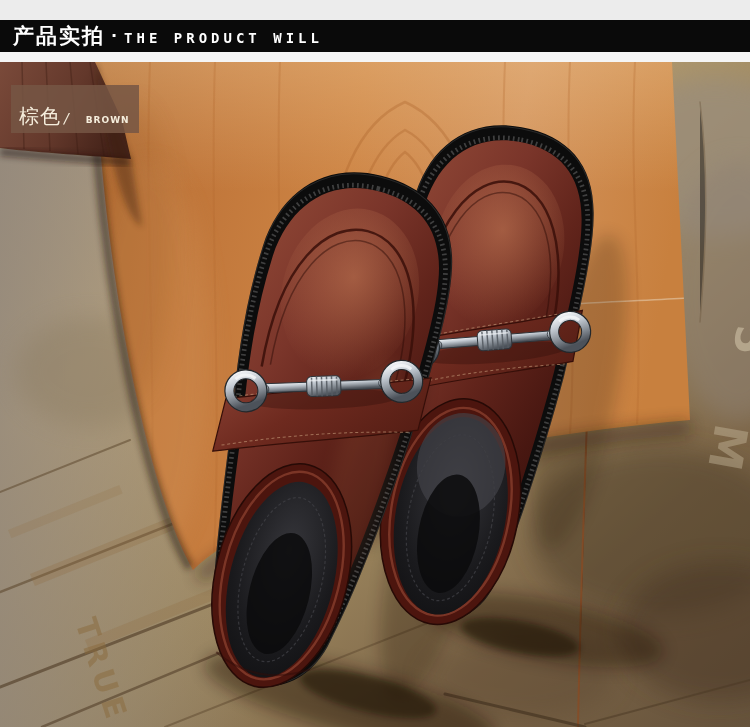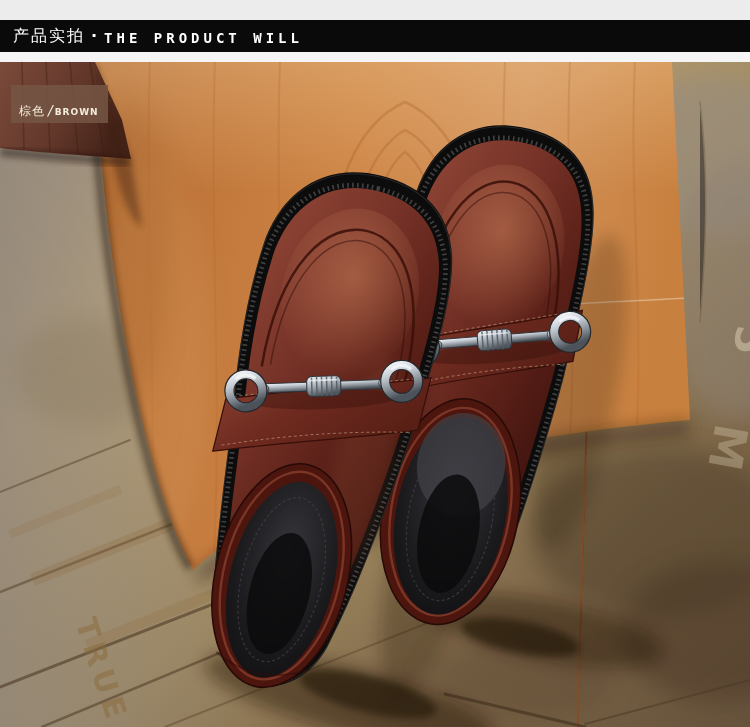--- a/index.html
+++ b/index.html
@@ -7,7 +7,7 @@
   .frame{width:750px;height:727px;position:relative;overflow:hidden;background:#fff;}
   .top-strip{height:20px;background:#ececec;}
   .banner{height:32px;background:#0a0a0a;display:flex;align-items:center;padding-left:13px;}
-  .banner .cn{color:#ffffff;font-size:16px;font-weight:normal;letter-spacing:2px;line-height:1;}
+  .banner .cn{color:#ffffff;font-size:21px;font-weight:bold;letter-spacing:2px;line-height:1;}
   .banner .dot{color:#ffffff;font-size:16px;font-weight:bold;margin:0 7px 0 6px;line-height:1;}
   .banner .en{color:#ffffff;font-size:14px;font-weight:bold;letter-spacing:4px;font-family:"DejaVu Sans Mono","Liberation Mono",monospace;padding-top:3px;}
   .gap-strip{height:10px;background:#f5f5f5;}

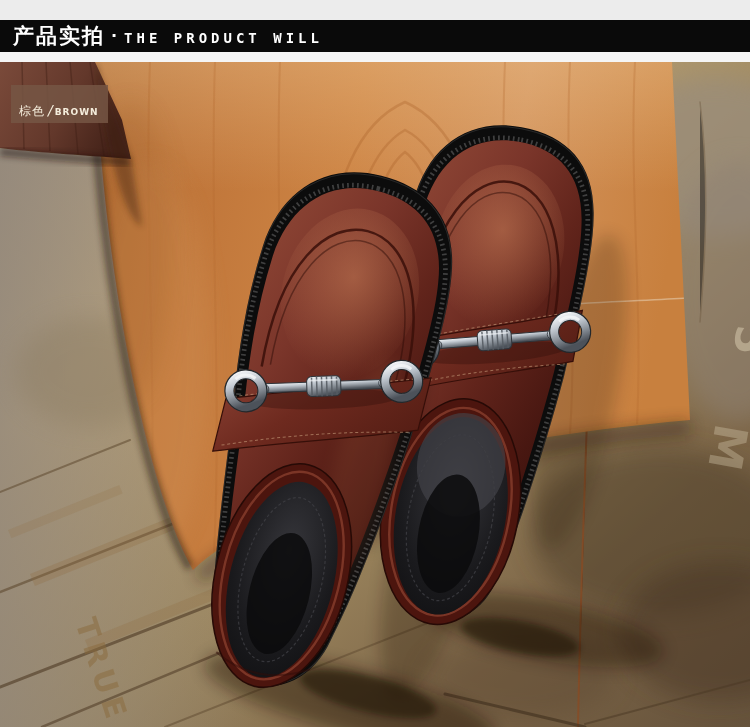--- a/index.html
+++ b/index.html
@@ -15,7 +15,7 @@
   .photo svg{position:absolute;left:0;top:0;}
   .color-label{position:absolute;left:11px;top:23px;z-index:5;background:rgba(118,86,68,0.85);
     color:#f5eddc;padding:2px 9px 3px 8px;display:flex;align-items:baseline;white-space:nowrap;}
-  .color-label .cn{font-size:12px;letter-spacing:1px;margin-top:16px;}
+  .color-label .cn{font-size:20px;letter-spacing:1px;margin-top:16px;}
   .color-label .slash{font-size:14px;margin:0 2px 0 3px;font-style:italic;}
   .color-label .en{font-size:9px;font-weight:bold;letter-spacing:1px;}
 </style>

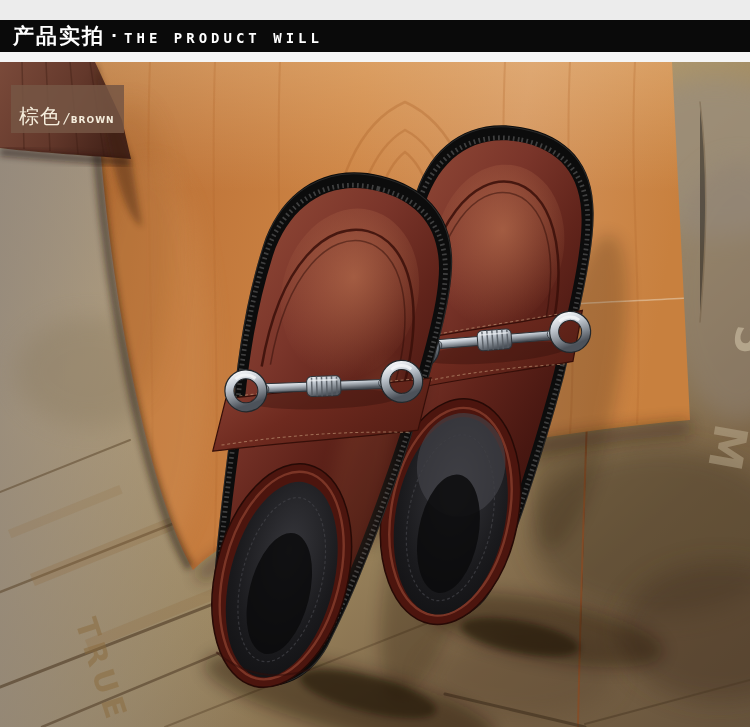--- a/index.html
+++ b/index.html
@@ -17,7 +17,7 @@
     color:#f5eddc;padding:2px 9px 3px 8px;display:flex;align-items:baseline;white-space:nowrap;}
   .color-label .cn{font-size:20px;letter-spacing:1px;margin-top:16px;}
   .color-label .slash{font-size:14px;margin:0 2px 0 3px;font-style:italic;}
-  .color-label .en{font-size:9px;font-weight:bold;letter-spacing:1px;}
+  .color-label .en{font-size:9px;font-weight:bold;letter-spacing:1px;margin-left:15px;}
 </style>
 </head>
 <body>

